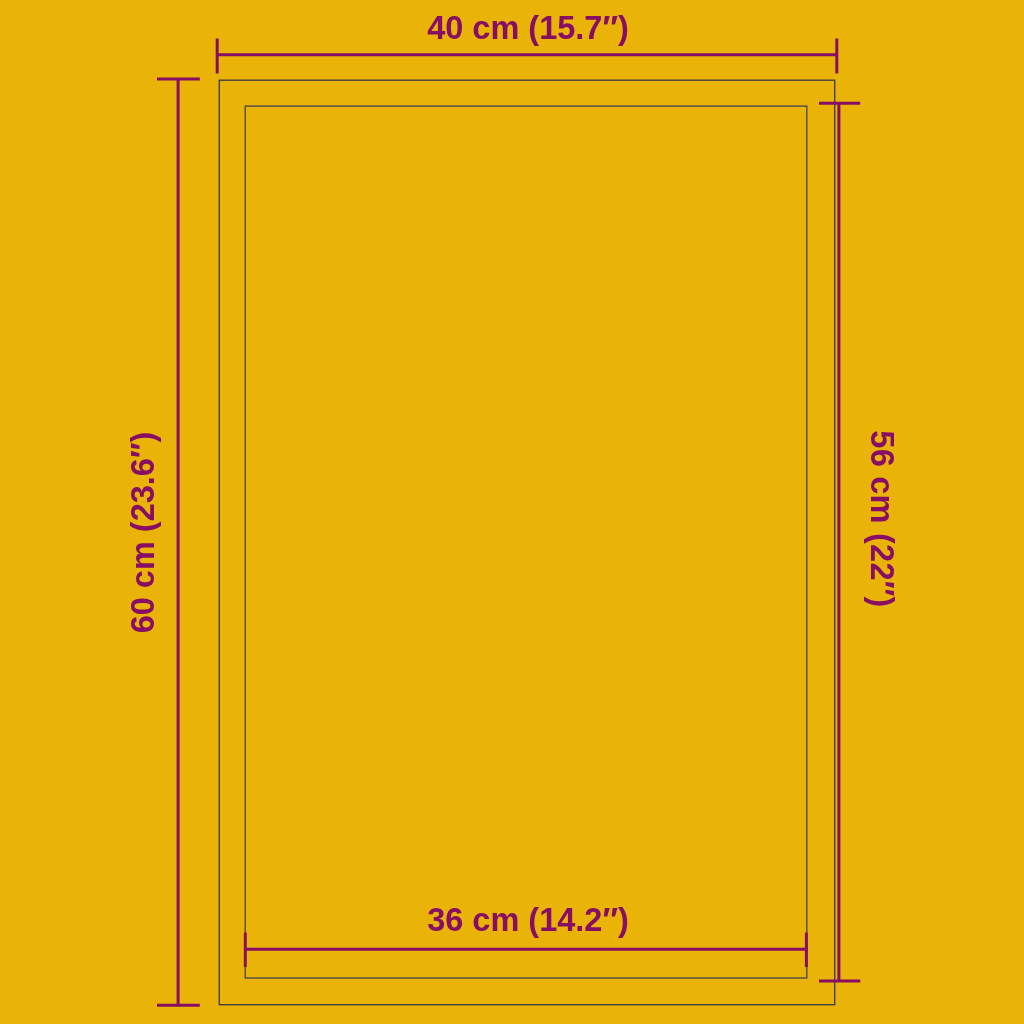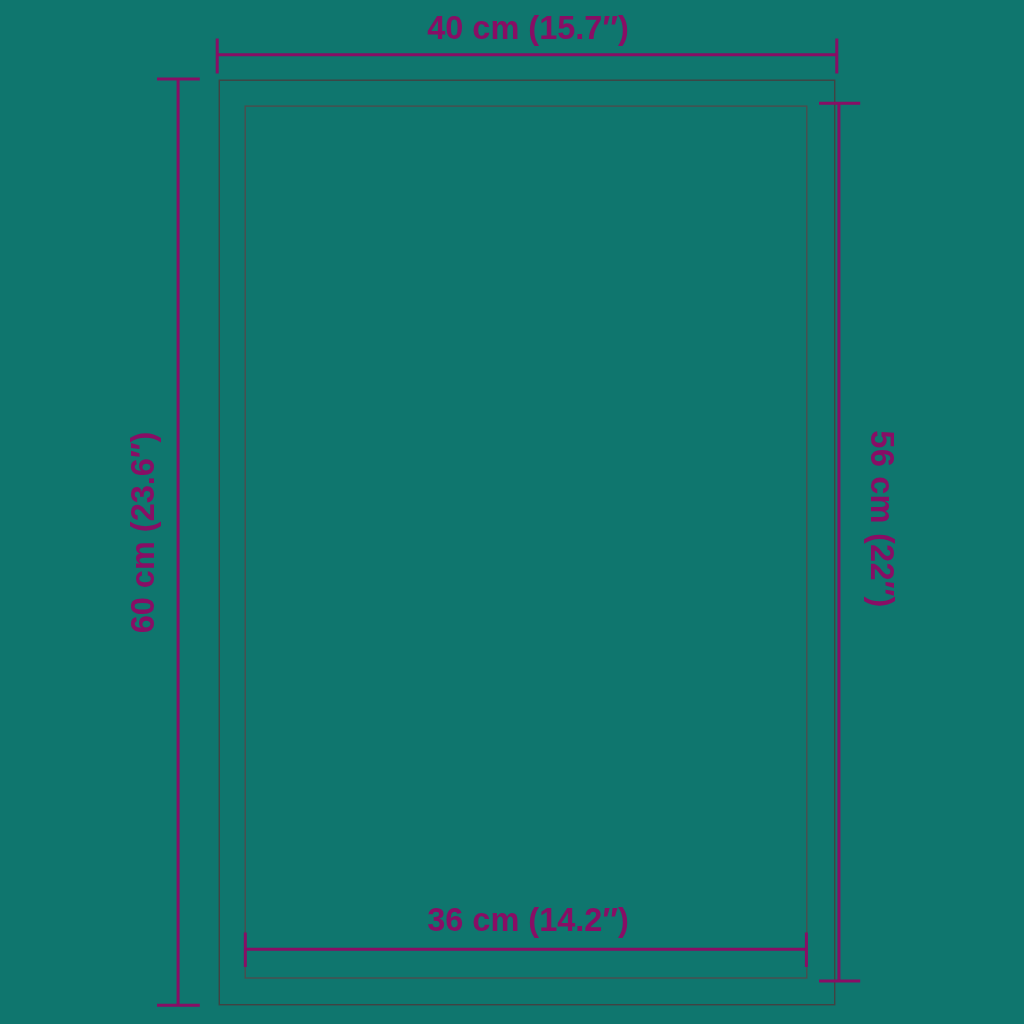--- a/index.html
+++ b/index.html
@@ -3,7 +3,7 @@
 <meta charset="utf-8">
 <style>
   html,body{margin:0;padding:0;background:#ffffff;}
-  #page{width:1024px;height:1024px;position:relative;background:#0f766e;overflow:hidden;}
+  #page{width:1024px;height:1024px;position:relative;background:#eab308;overflow:hidden;}
   svg{display:block;}
   text{font-family:"Liberation Sans",sans-serif;font-weight:bold;fill:#880e65;}
 </style>

